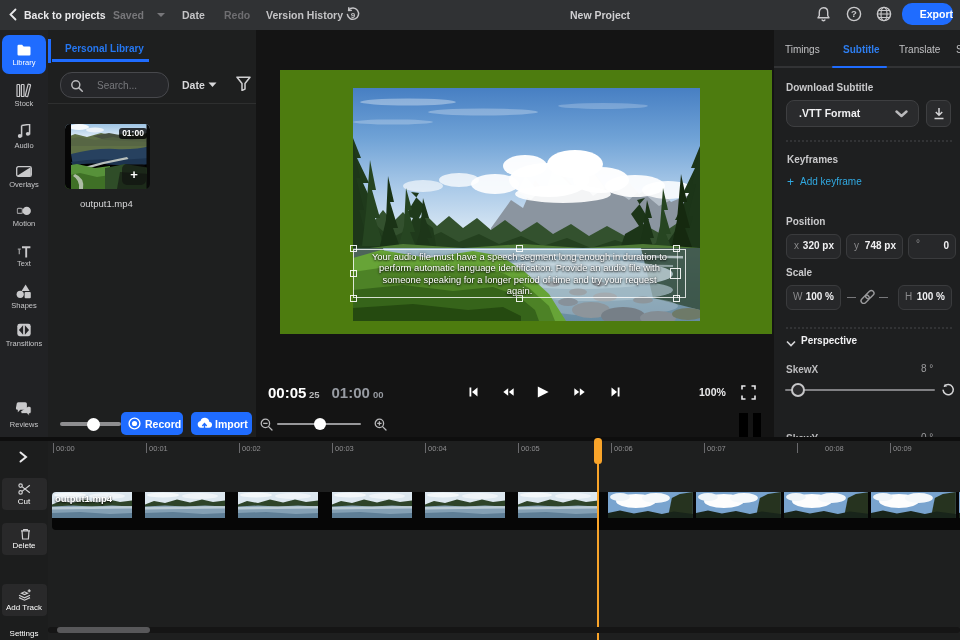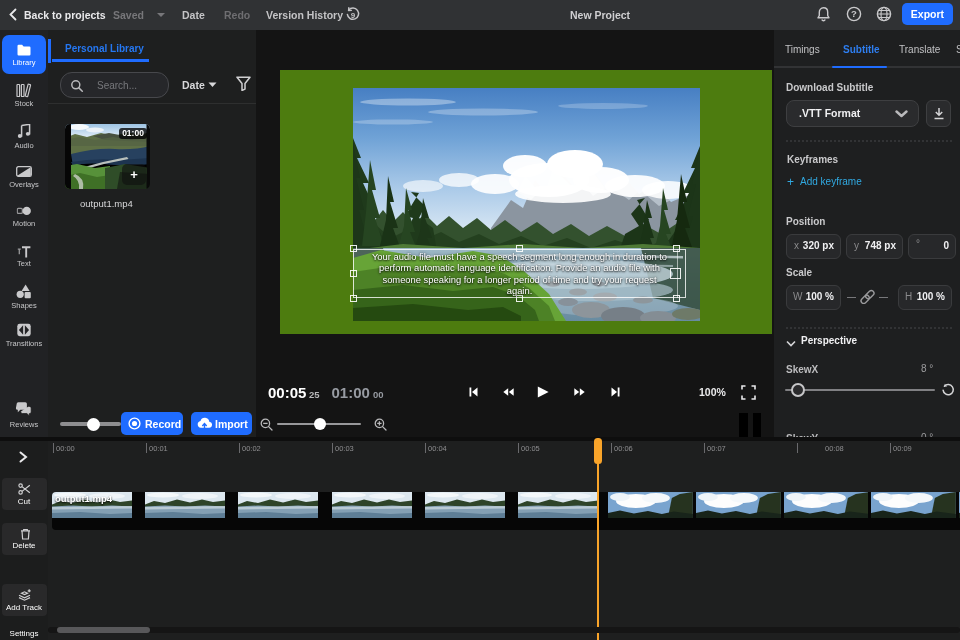--- a/index.html
+++ b/index.html
@@ -42,7 +42,7 @@
         <ellipse cx="8" cy="8" rx="3" ry="6.6" stroke="#c9c9cb" stroke-width="1.2" fill="none"></ellipse>
         <path d="M1.5 8 L14.5 8 M2.5 4.5 L13.5 4.5 M2.5 11.5 L13.5 11.5" stroke="#c9c9cb" stroke-width="1.2" fill="none"></path>
       </svg>
-    <div class="abs" style="left:902px;top:3px;width:51px;height:22px;background:#1f6cff;border-radius:5px;text-align:center;line-height:22px;font-size:10.5px;font-weight:bold;color:#fff;">Export</div>
+    <div class="abs" style="left:902px;top:3px;width:51px;height:22px;background:#1f6cff;border-radius:10px;text-align:right;line-height:22px;font-size:10.5px;font-weight:bold;color:#fff;">Export</div>
   </div>
 
   <div class="abs" id="sidebar" style="left:0;top:30px;width:48px;height:408px;background:#212224;">

